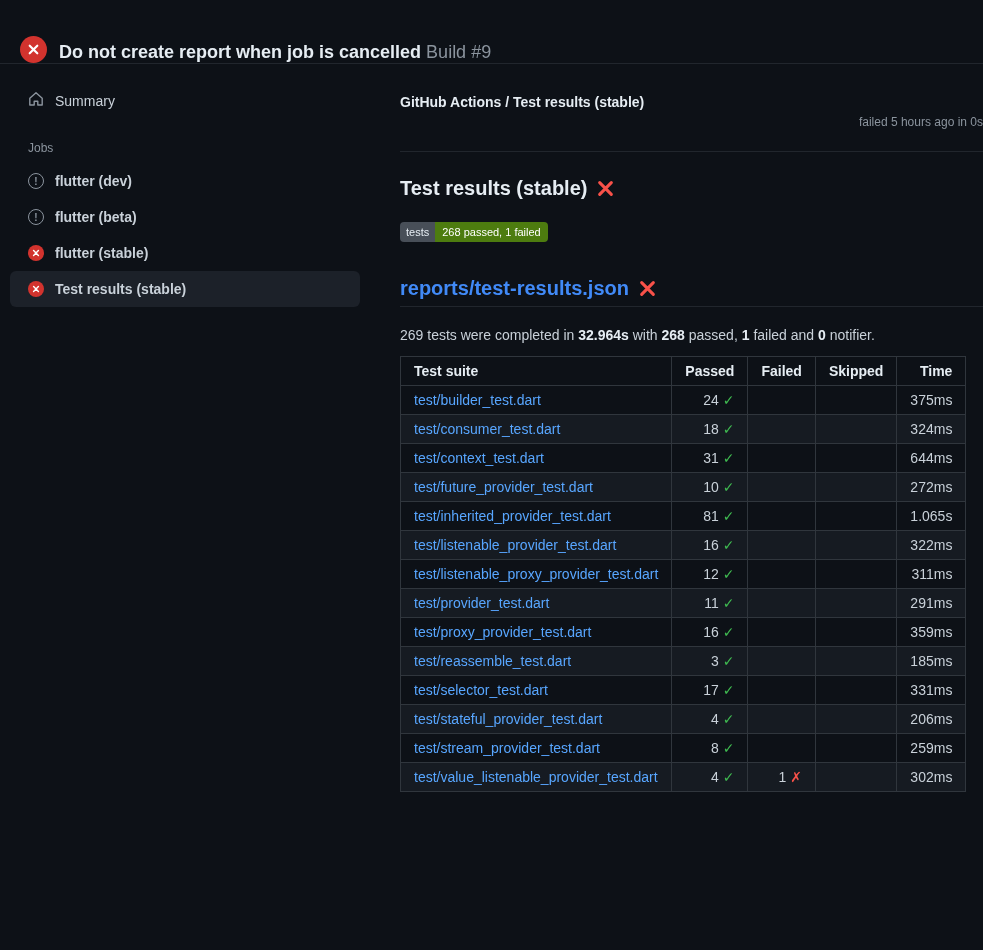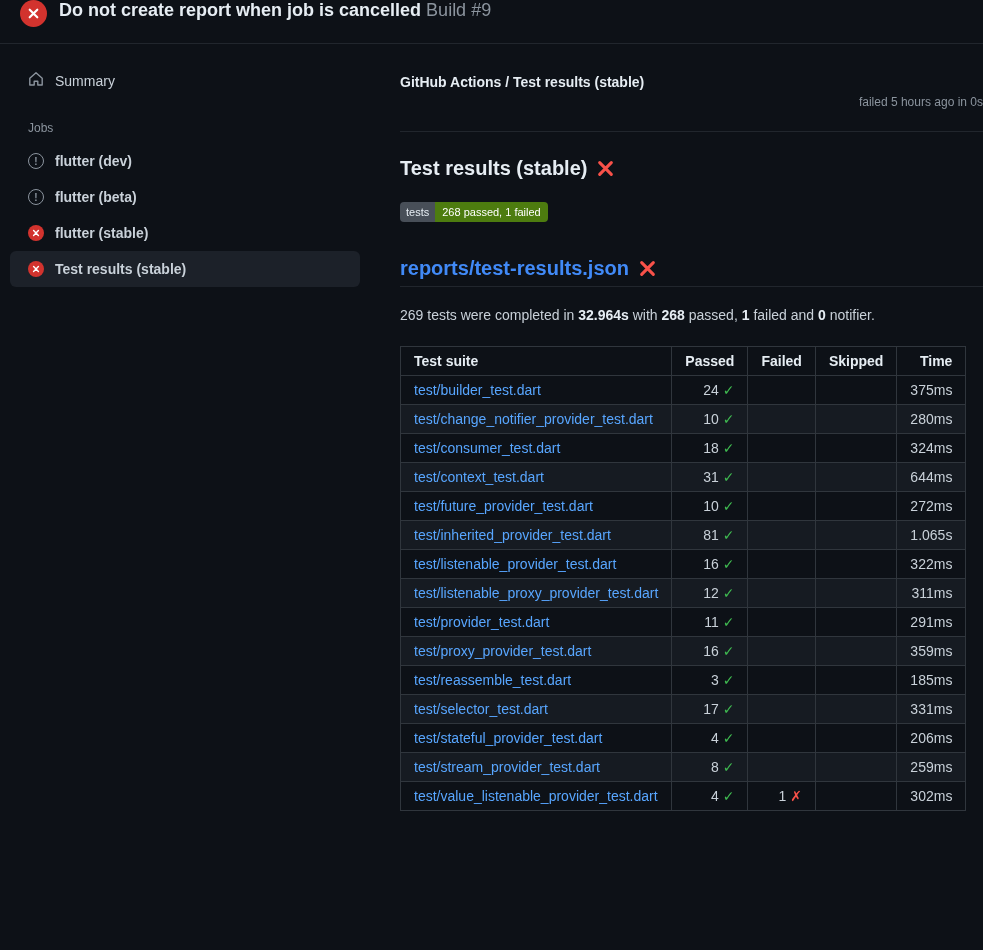--- a/index.html
+++ b/index.html
@@ -12,8 +12,8 @@
   }
   
   .top-header {
-    height:44px;
-    display:flex; align-items:flex-start; gap:12px;
+    height:64px;
+    display:flex; align-items:flex-end; gap:12px;
     padding:0 20px;
     border-bottom:1px solid #21262d;
   }

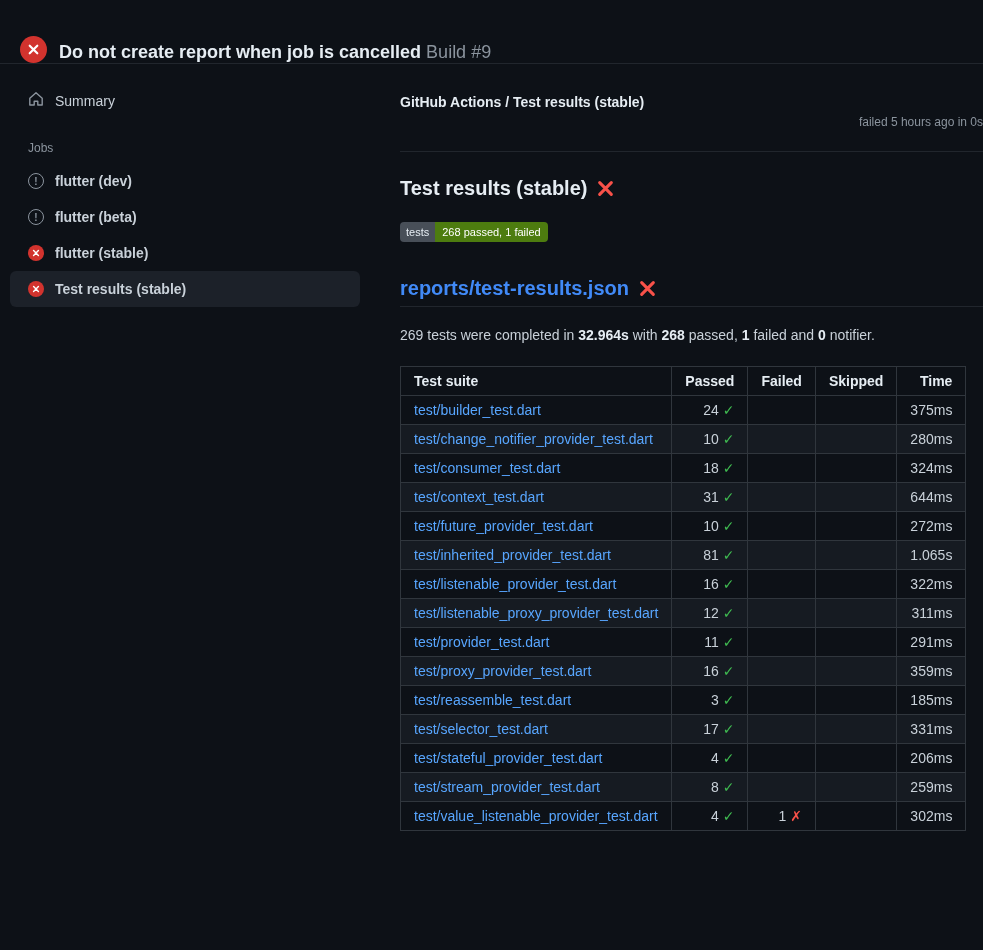--- a/index.html
+++ b/index.html
@@ -72,7 +72,7 @@
   .summary { margin-top:20px; font-size:14px; color:#c9d1d9; }
   .summary b { color:#e6edf3; }
   
-  table { margin-top:23px; border-collapse:collapse; width:551px; font-size:14px; }
+  table { margin-top:13px; border-collapse:collapse; width:551px; font-size:14px; }
   th, td { border:1px solid #30363d; padding:6px 13px; }
   th { font-weight:700; color:#e6edf3; text-align:left; white-space:nowrap; }
   th.num, td.num, th.time, td.time { text-align:right; }

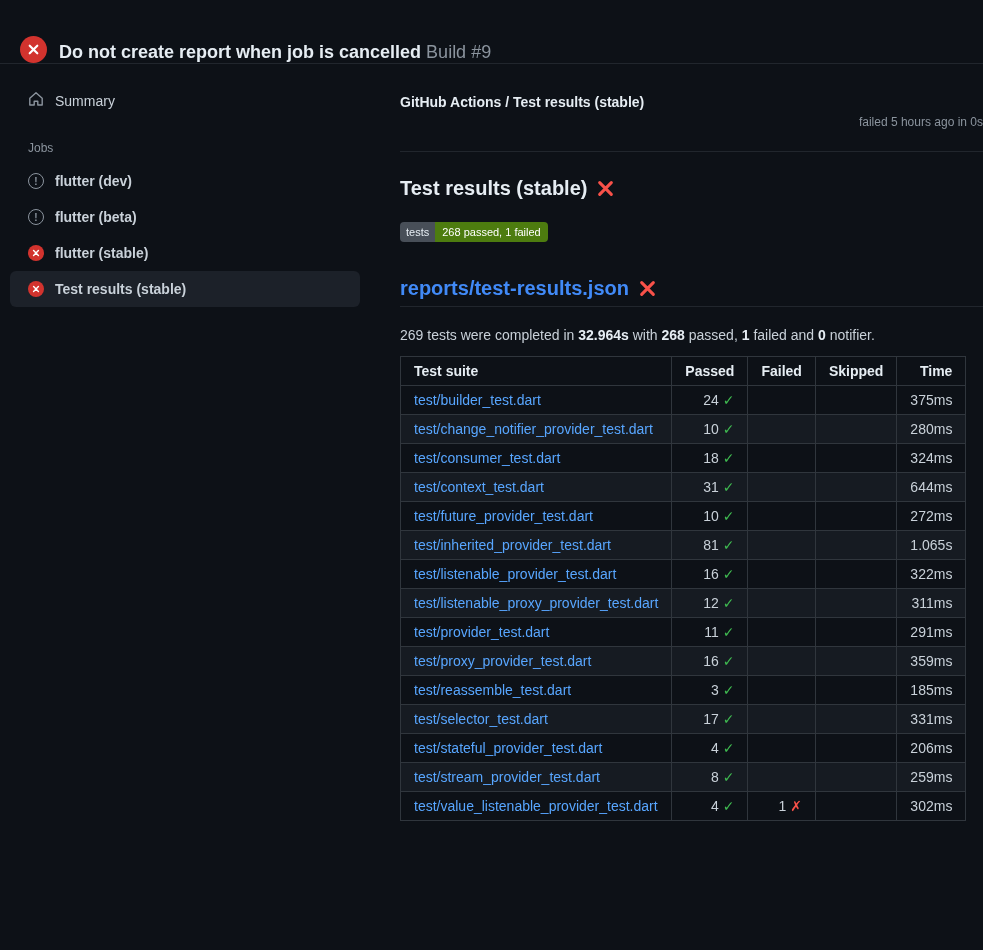--- a/index.html
+++ b/index.html
@@ -180,13 +180,6 @@
             <td class="time">375ms</td>
           </tr>
           <tr>
-            <td class="suite"><a>test/change_notifier_provider_test.dart</a></td>
-            <td class="num">10 <span class="check">✓</span></td>
-            <td class="num"></td>
-            <td class="num"></td>
-            <td class="time">280ms</td>
-          </tr>
-          <tr>
             <td class="suite"><a>test/consumer_test.dart</a></td>
             <td class="num">18 <span class="check">✓</span></td>
             <td class="num"></td>

